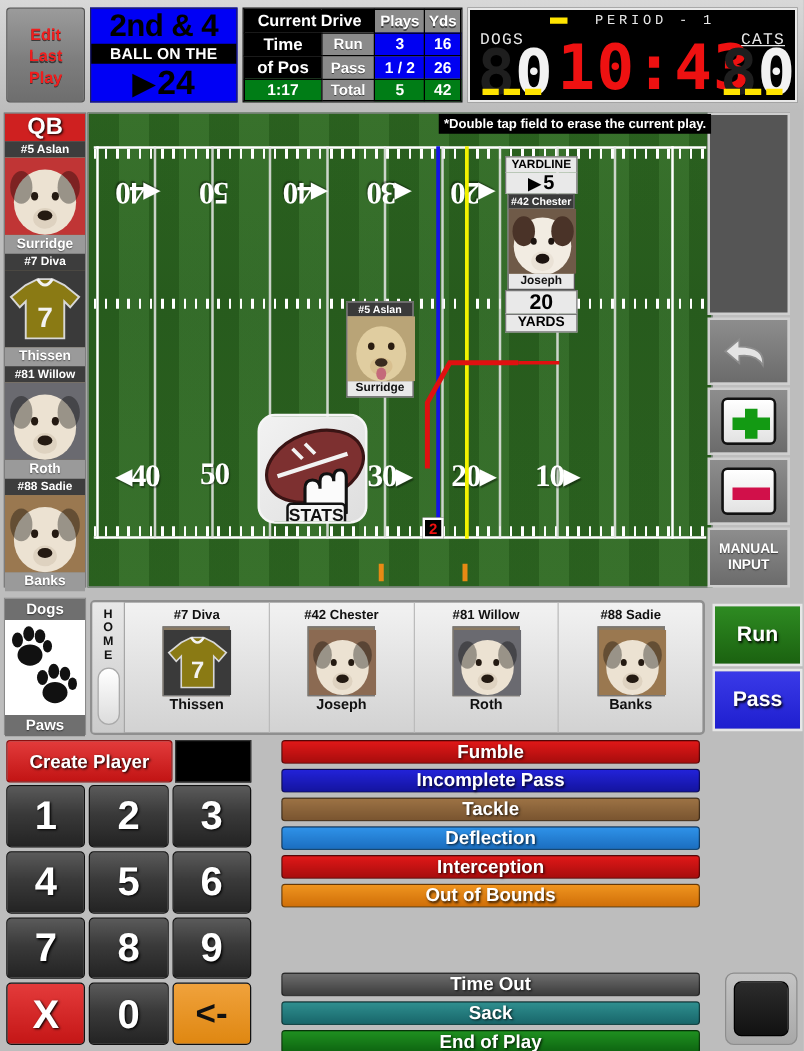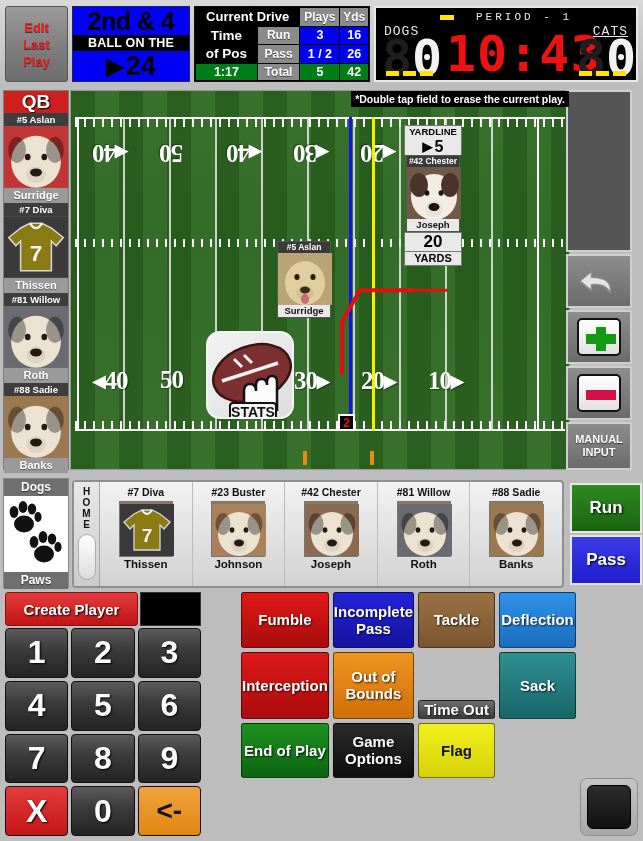--- a/index.html
+++ b/index.html
@@ -536,20 +536,6 @@
           <div class="rlast">Thissen</div>
         </div>
         <div class="rp">
-          <div class="rname">#23 Buster</div>
-          <div class="rpic"><svg viewBox="0 0 54 52" width="54" height="56" aria-hidden="true">
-              <rect width="54" height="52" fill="#a8805a"></rect>
-              <ellipse cx="27" cy="30" rx="21" ry="22" fill="#ece2d2"></ellipse>
-              <ellipse cx="11" cy="20" rx="7.5" ry="11" fill="rgba(0,0,0,.35)"></ellipse>
-              <ellipse cx="43" cy="20" rx="7.5" ry="11" fill="rgba(0,0,0,.35)"></ellipse>
-              <ellipse cx="27" cy="41" rx="8" ry="7" fill="#ded2c0"></ellipse>
-              <ellipse cx="27" cy="39" rx="5" ry="3.4" fill="#241a12"></ellipse>
-              <ellipse cx="20" cy="26" rx="2.4" ry="2.8" fill="#241a12"></ellipse>
-              <ellipse cx="34" cy="26" rx="2.4" ry="2.8" fill="#241a12"></ellipse>
-            </svg></div>
-          <div class="rlast">Johnson</div>
-        </div>
-        <div class="rp">
           <div class="rname">#42 Chester</div>
           <div class="rpic"><svg viewBox="0 0 54 52" width="54" height="56" aria-hidden="true">
               <rect width="54" height="52" fill="#8b6a52"></rect>

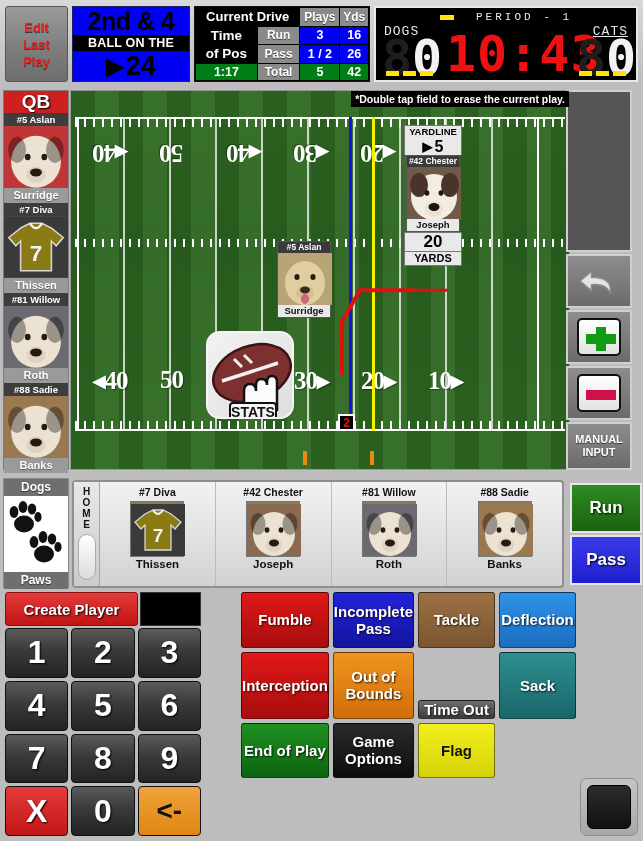--- a/index.html
+++ b/index.html
@@ -200,8 +200,8 @@
   .key.orange{ background: linear-gradient(#f0a23c,#df8711); color: #111; text-shadow:none; font-size: 28px;}
 
   
-  .actions { position: absolute; left: 206px; top: 592px; width: 370px; height: 246px;
-             display: grid; grid-template-columns: repeat(4,1fr); grid-template-rows: repeat(4,1fr);
+  .actions { position: absolute; left: 190px; top: 592px; width: 370px; height: 246px;
+             display: grid; grid-template-columns: repeat(1,1fr); grid-template-rows: repeat(4,1fr);
              gap: 4px; padding-left: 35px; }
   .act { border: 1px solid rgba(0,0,0,.5); border-radius: 3px; color: #fff;
          font-weight: bold; font-size: 15px; display: flex; align-items: center;

